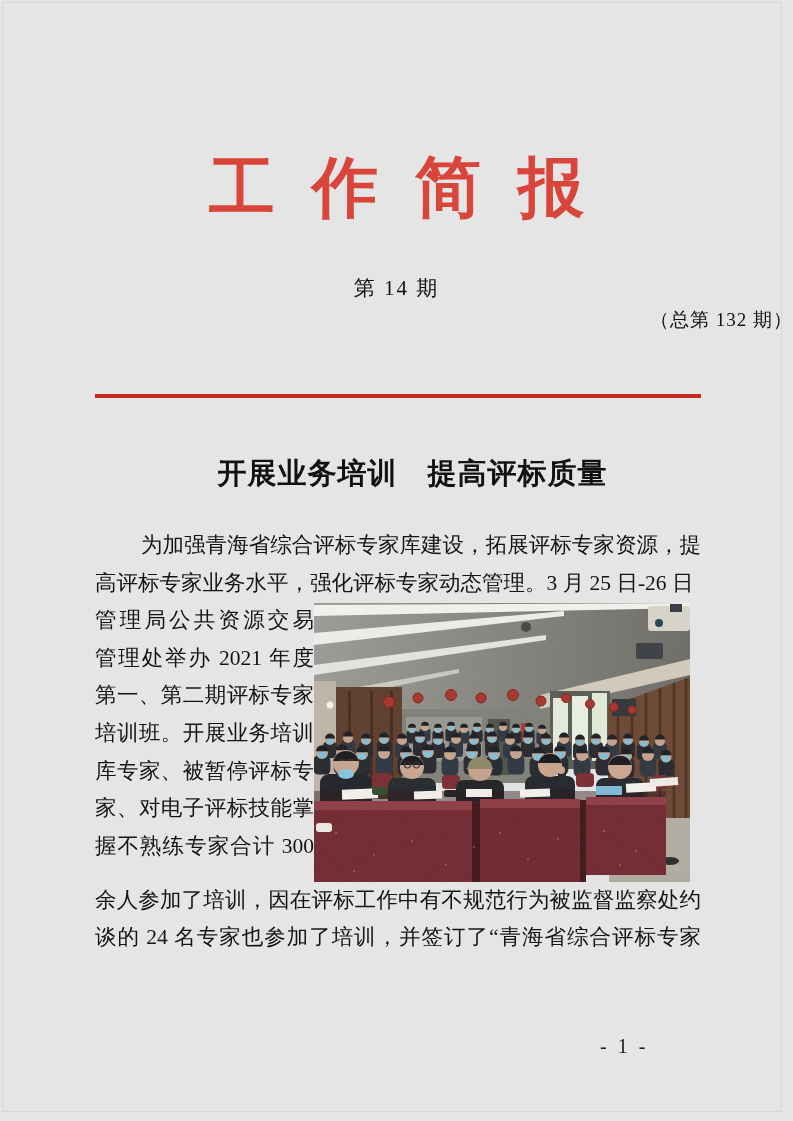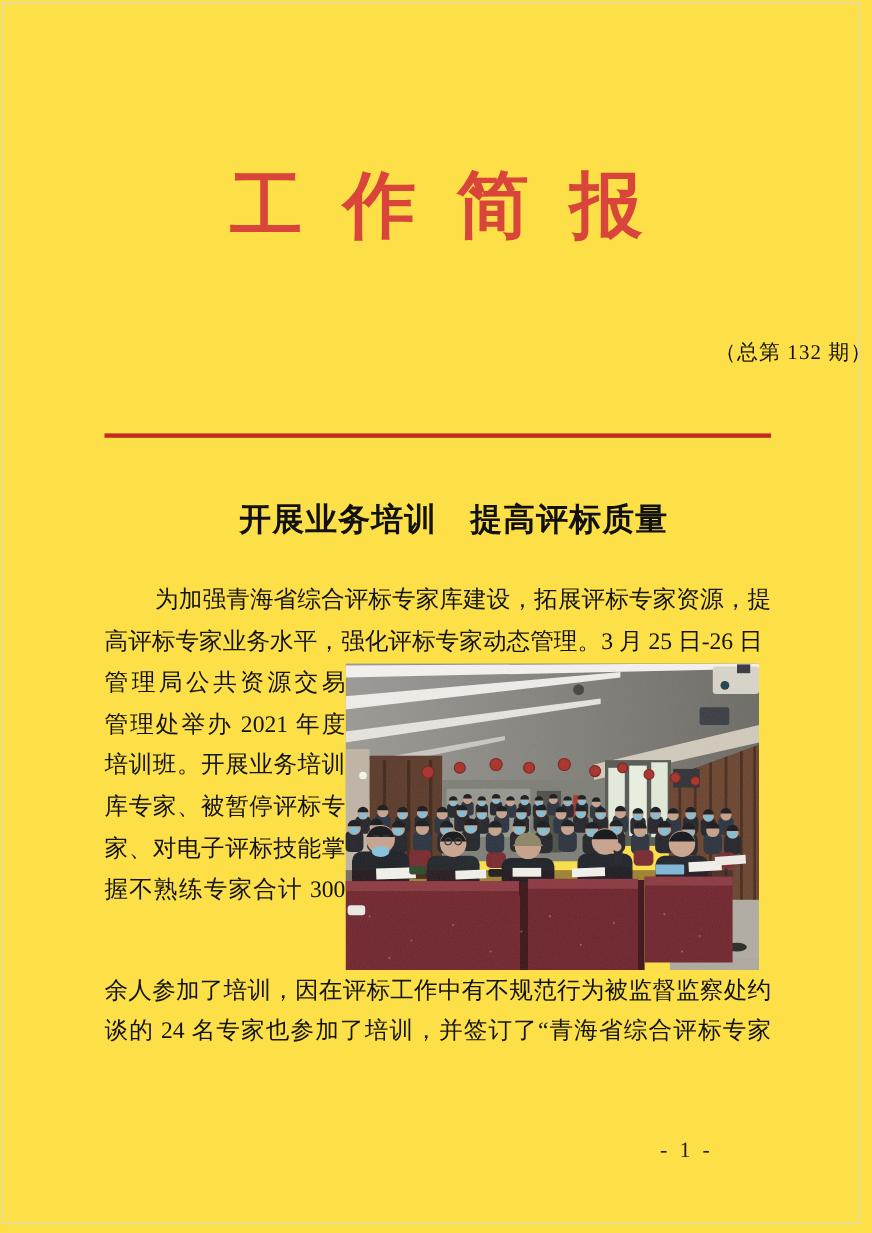--- a/index.html
+++ b/index.html
@@ -4,7 +4,7 @@
 <style>
   html,body{margin:0;padding:0;background:#fff;}
   .page{
-    position:relative;width:793px;height:1121px;background:#fde047;
+    position:relative;width:793px;height:1121px;background:#e5e5e5;
     font-family:"Liberation Serif","DejaVu Serif",serif;color:#111;overflow:hidden;
   }
   .scan-edge{

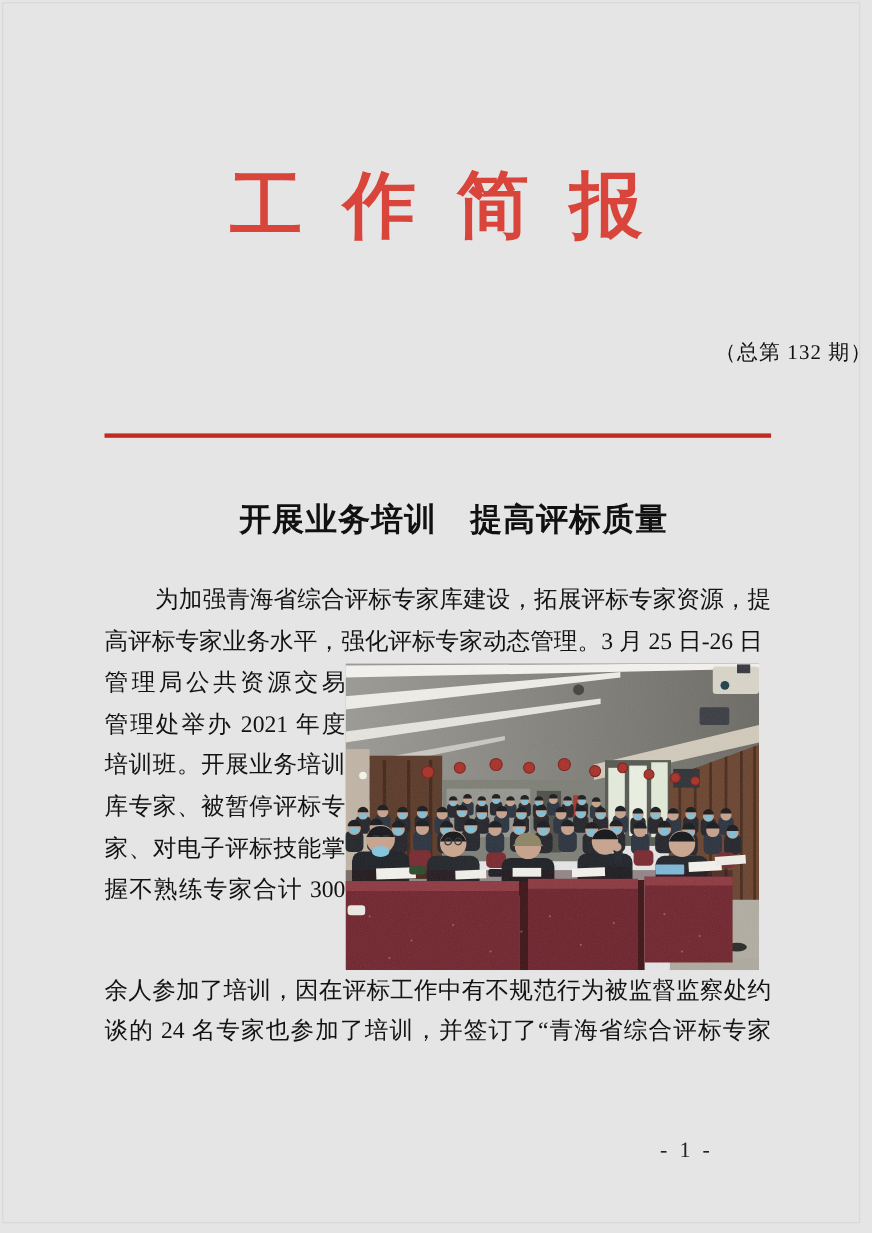--- a/index.html
+++ b/index.html
@@ -69,6 +69,7 @@
 
   <h1 class="doc-title" style="color: rgb(217, 69, 58);">工作简报</h1>
 
+  <div class="issue-line">第 14 期</div>
 
   <div class="issue-total-line">（总第 132 期）</div>
 

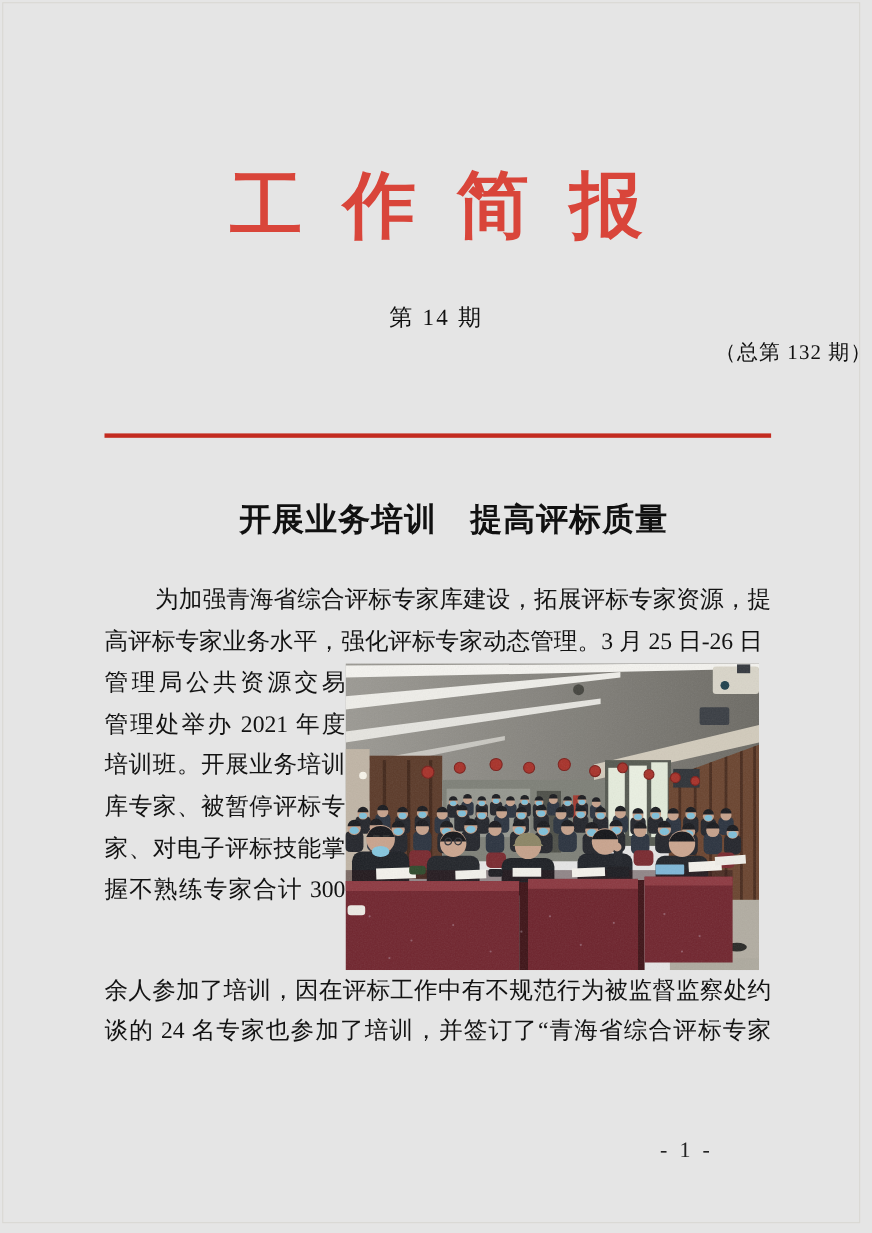--- a/index.html
+++ b/index.html
@@ -86,6 +86,7 @@
       <div class="left-col">
         <span class="line">管理局公共资源交易</span>
         <span class="line">管理处举办 2021 年度</span>
+        <span class="line">第一、第二期评标专家</span>
         <span class="line">培训班。开展业务培训</span>
         <span class="line">库专家、被暂停评标专</span>
         <span class="line">家、对电子评标技能掌</span>

